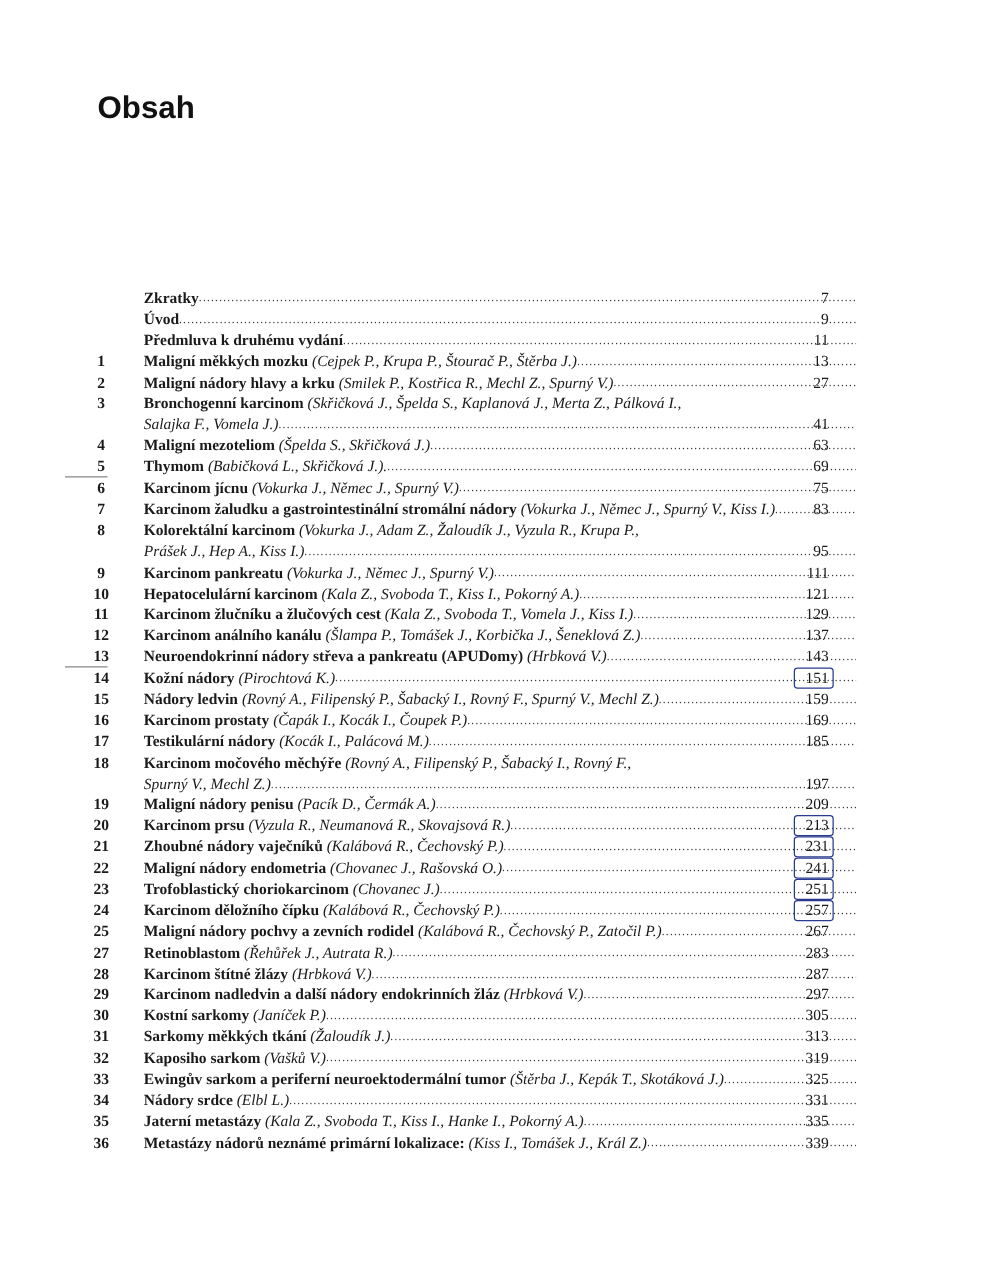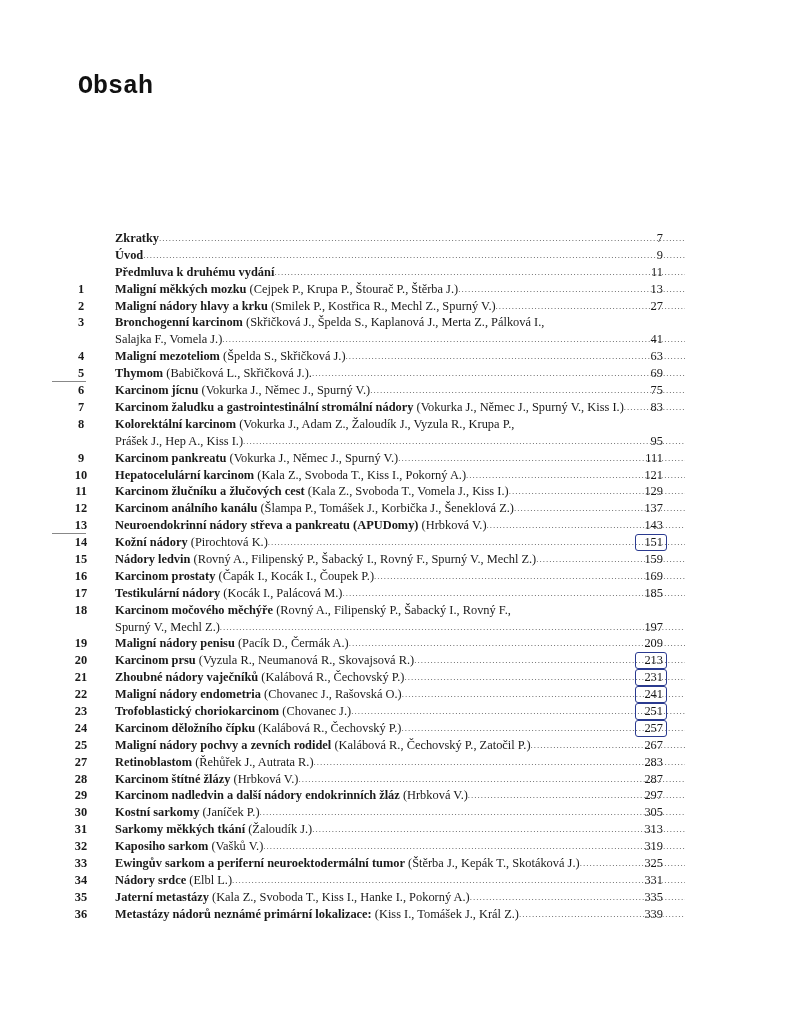--- a/index.html
+++ b/index.html
@@ -9,7 +9,7 @@
   }
   .title {
     position: absolute; left: 78px; top: 72px; font-size: 25px; font-weight: bold; margin: 0;
-    font-family: Liberation Mono, monospace; color: #111;
+    font-family: Liberation Sans, sans-serif; color: #111;
   }
   .toc { position: absolute; left: 0; top: 230px; width: 727px; }
   .row { position: relative; height: 16.9px; font-size: 12.4px; line-height: 16.9px; }

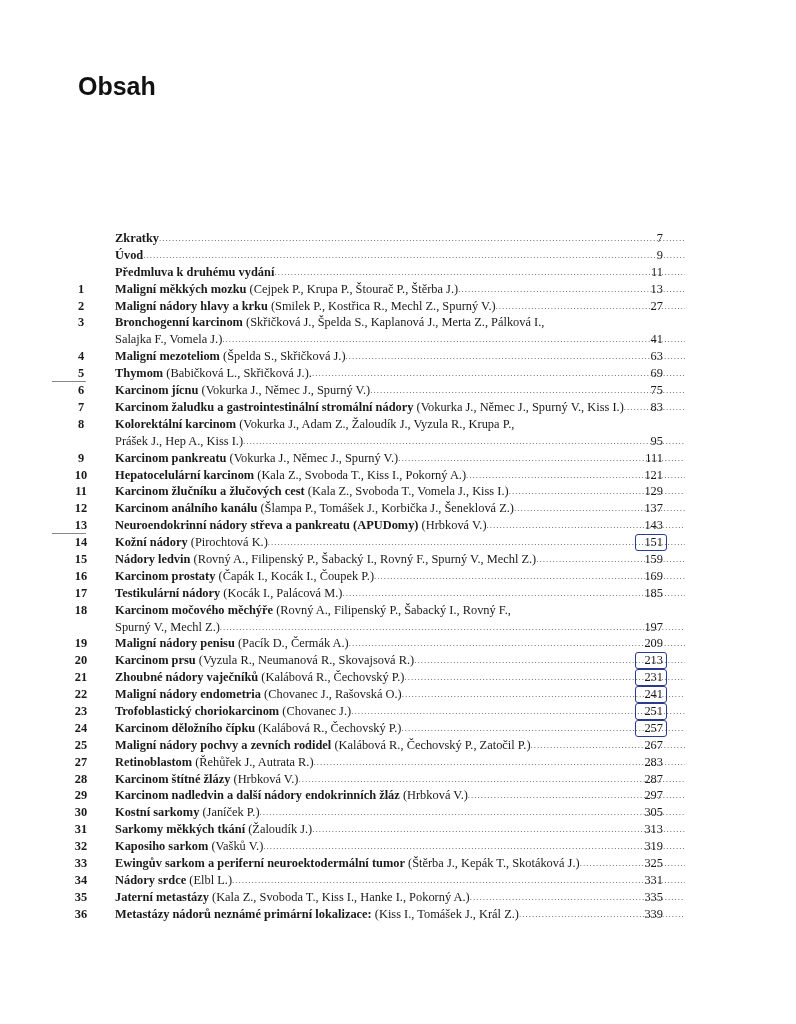--- a/index.html
+++ b/index.html
@@ -21,7 +21,7 @@
   .line .lead { flex: 1 1 auto; overflow: hidden; white-space: nowrap; letter-spacing: 1px; color: #333; font-size: 9px; }
   .line .lead::after { content: "......................................................................................................................................................................................................................................................................................................"; }
   .t { font-weight: bold; }
-  .a { }
+  .a { font-style: italic; }
   .plain { font-weight: bold; }
   .page { position: absolute; right: 64px; width: 40px; text-align: right; top: 0; }
   .row.two .page { top: 16.9px; }

